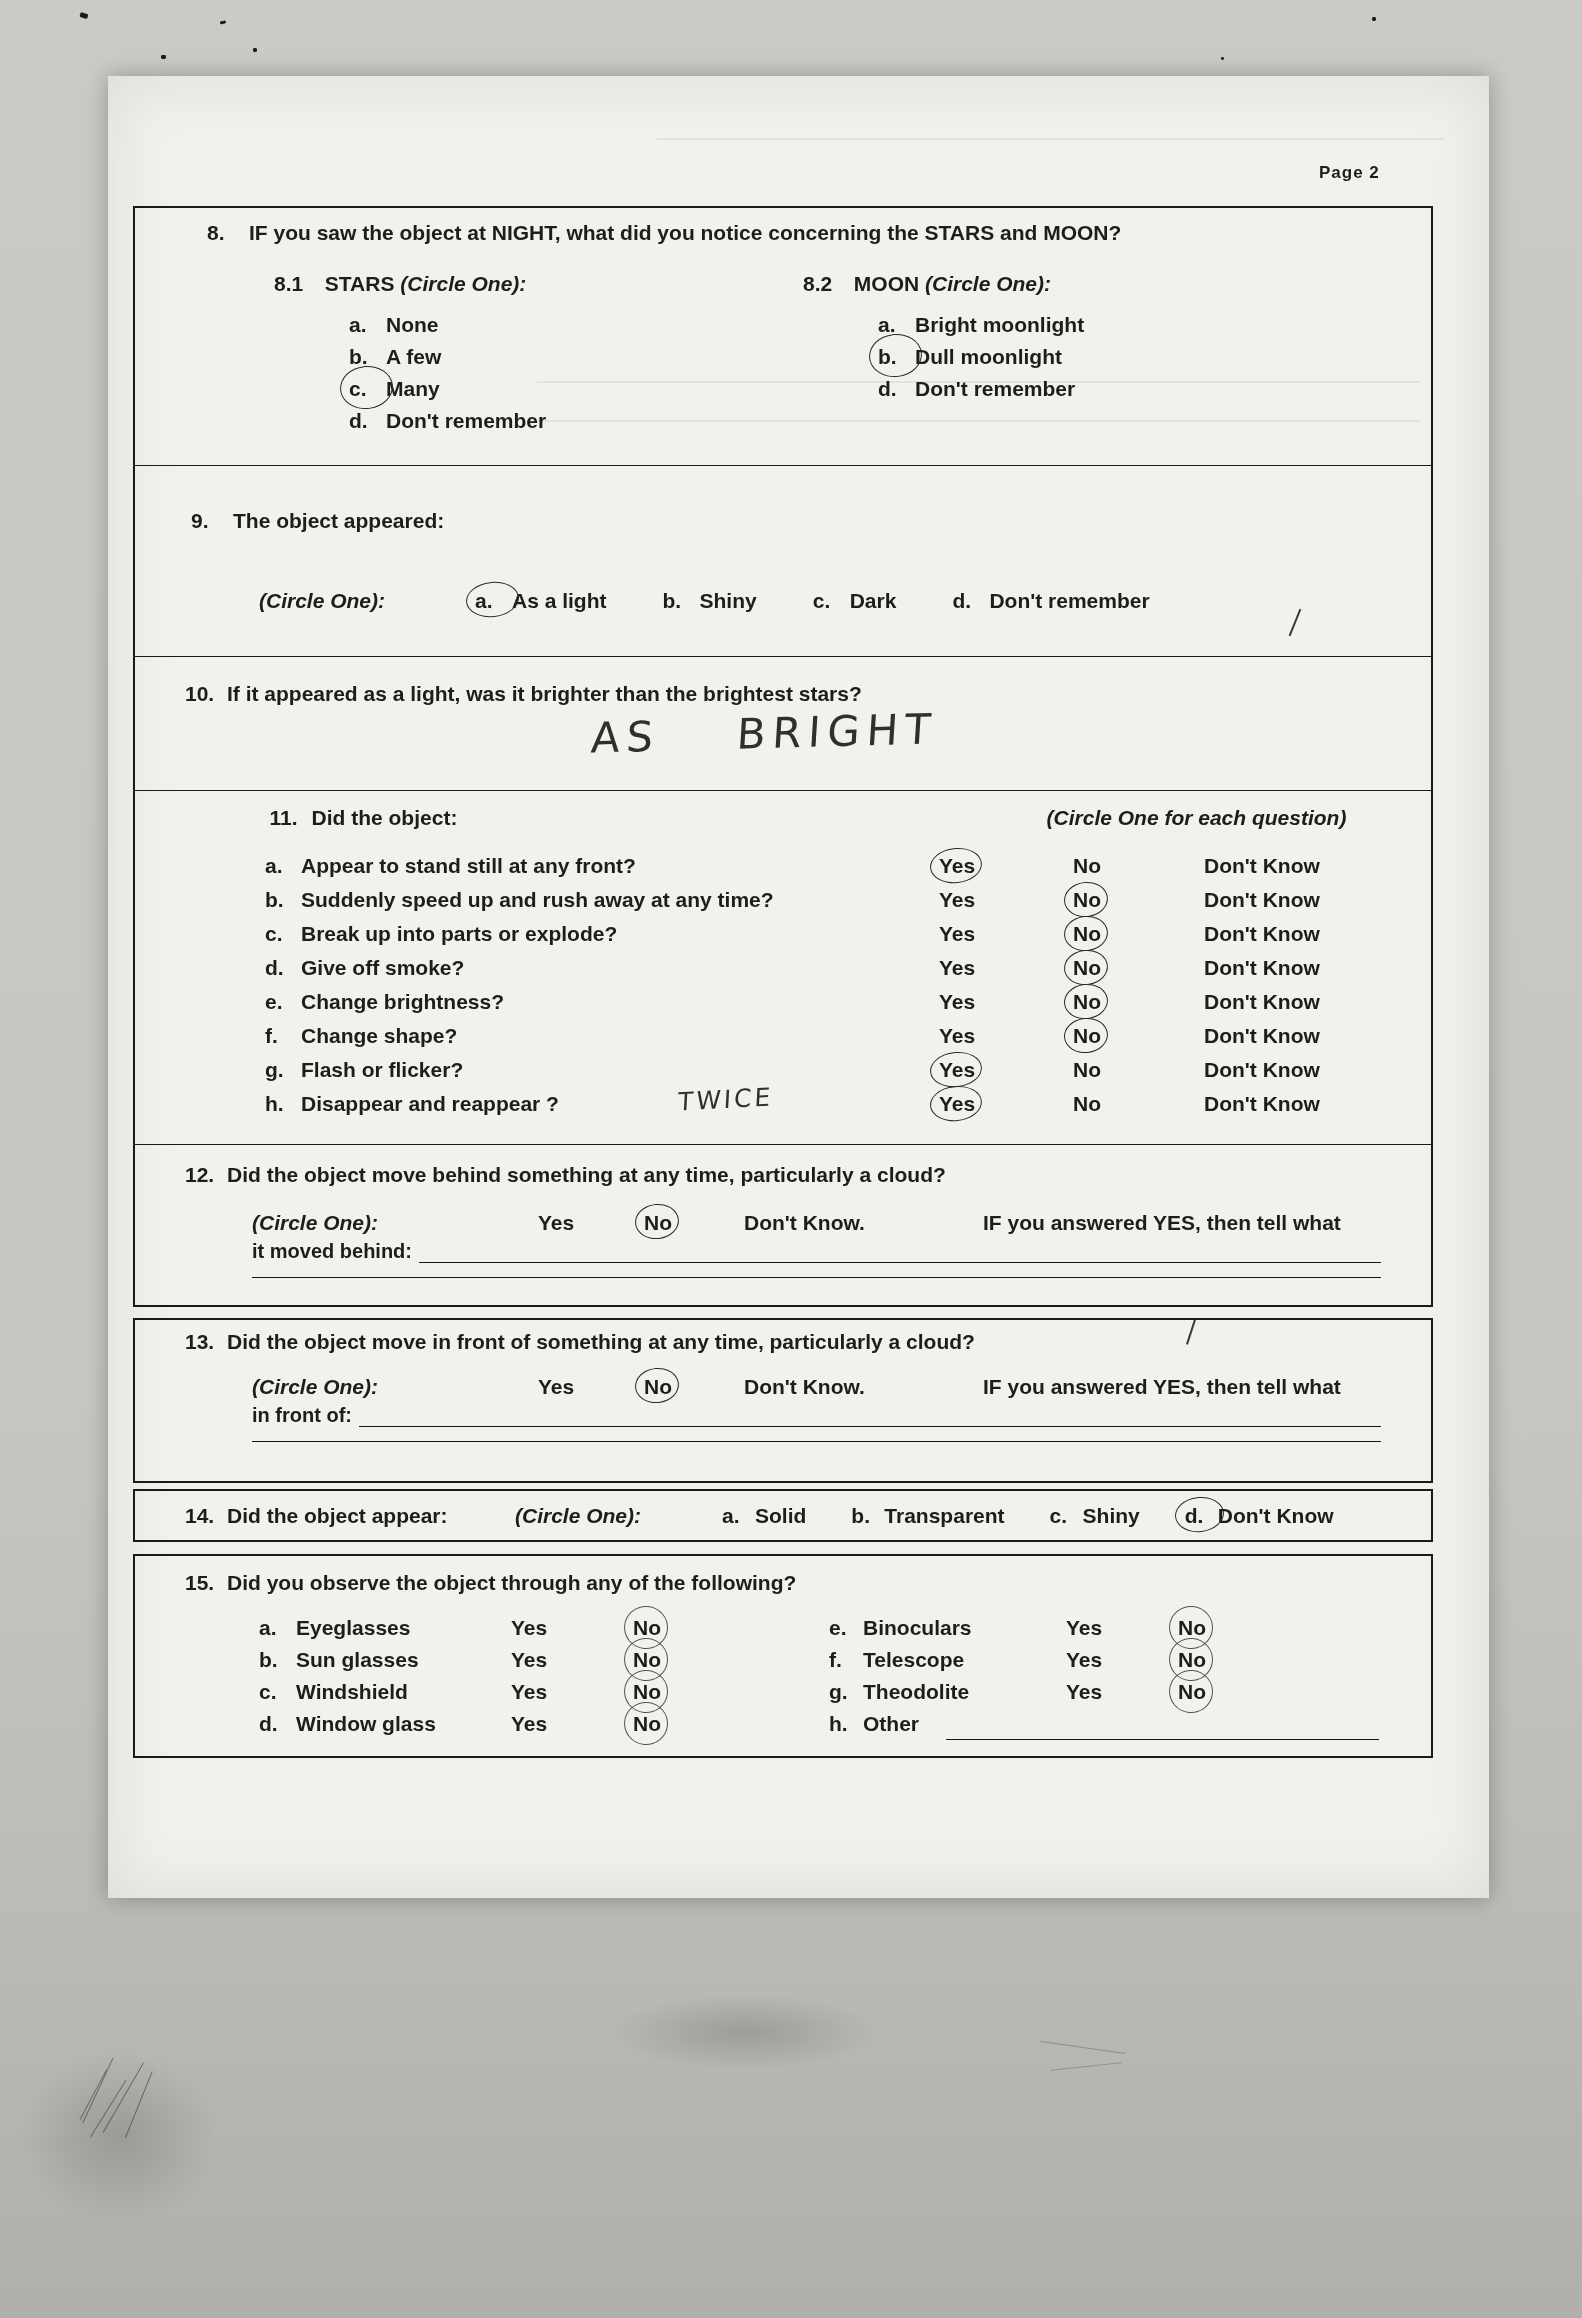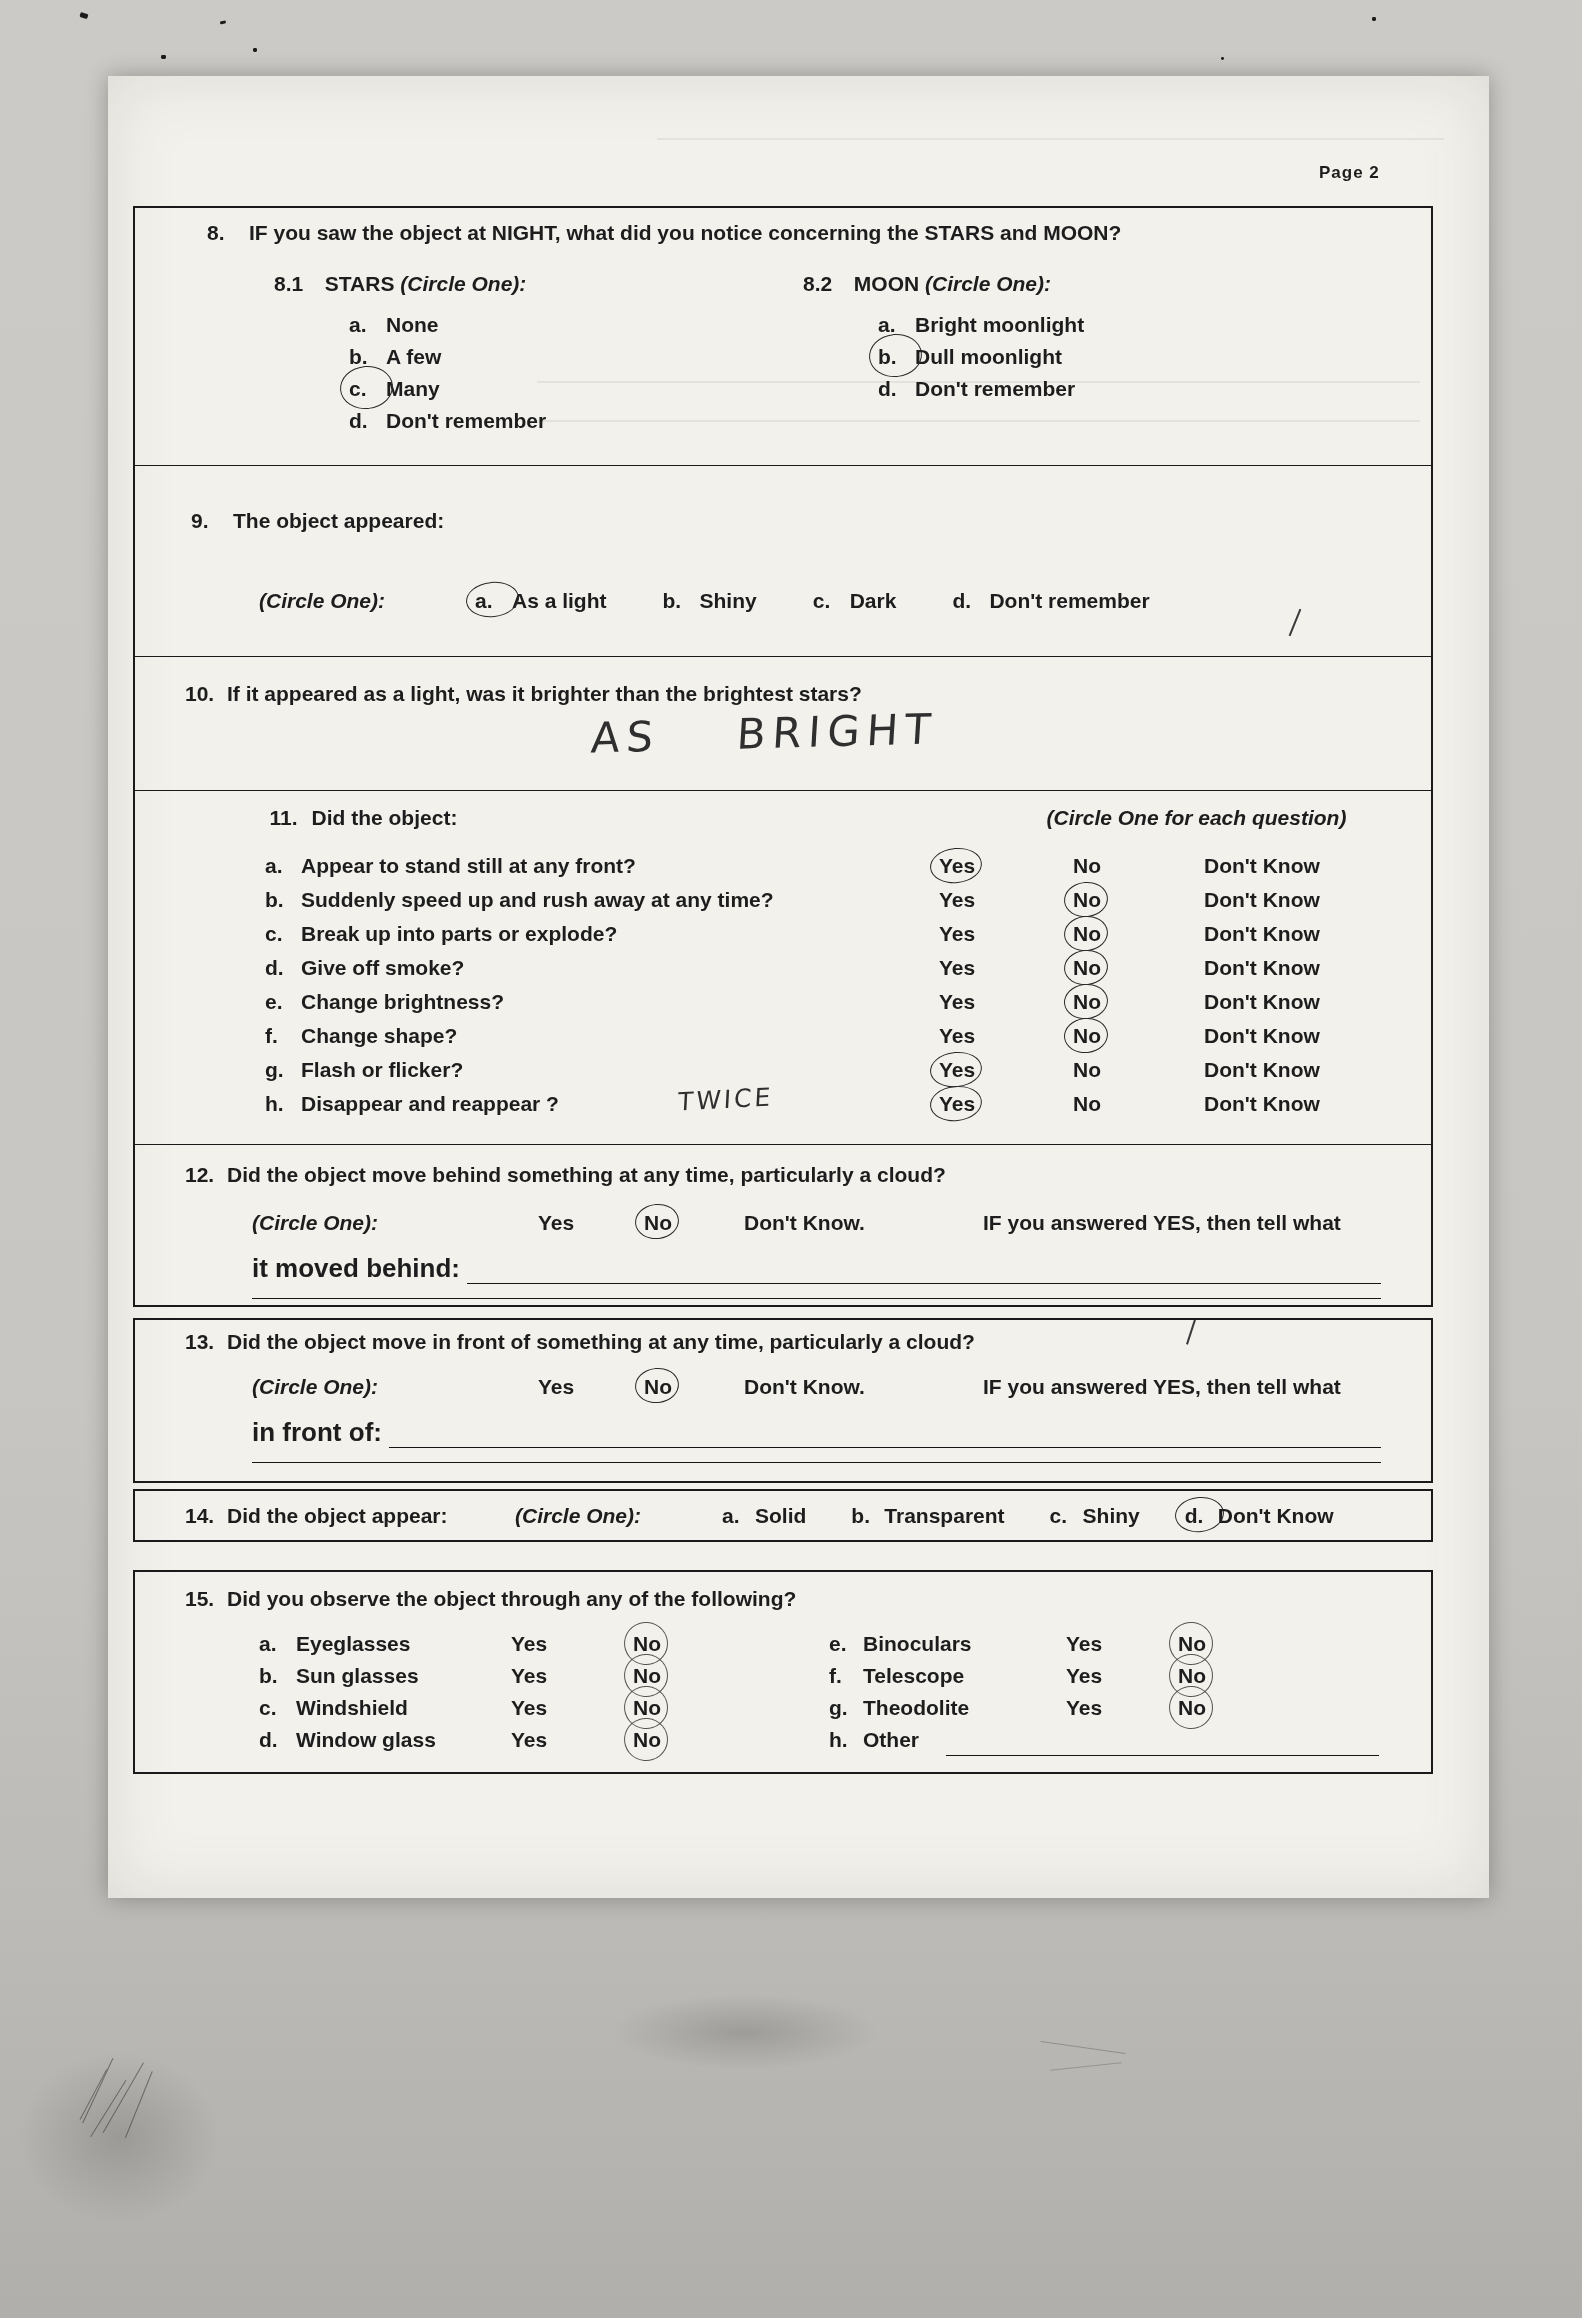--- a/index.html
+++ b/index.html
@@ -81,7 +81,7 @@
   .cloud-yes { flex:0 0 106px; }
   .cloud-no  { flex:0 0 100px; }
   .cloud-dk  { flex:0 0 239px; }
-  .cloud-row2 { display:flex; padding-left:117px; padding-right:50px; margin-top:18px; font-size:26px; font-weight:700; align-items:flex-end; }
+  .cloud-row2 { display:flex; padding-left:117px; padding-right:50px; margin-top:5px; font-size:20px; font-weight:700; }
   .fill-line { flex:1; border-bottom:1.9px solid #161616; height:1.1em; margin-left:6.7px; }
   .full-line { margin:14.3px 50px 0 117px; border-bottom:1.9px solid #161616; height:0; }
 

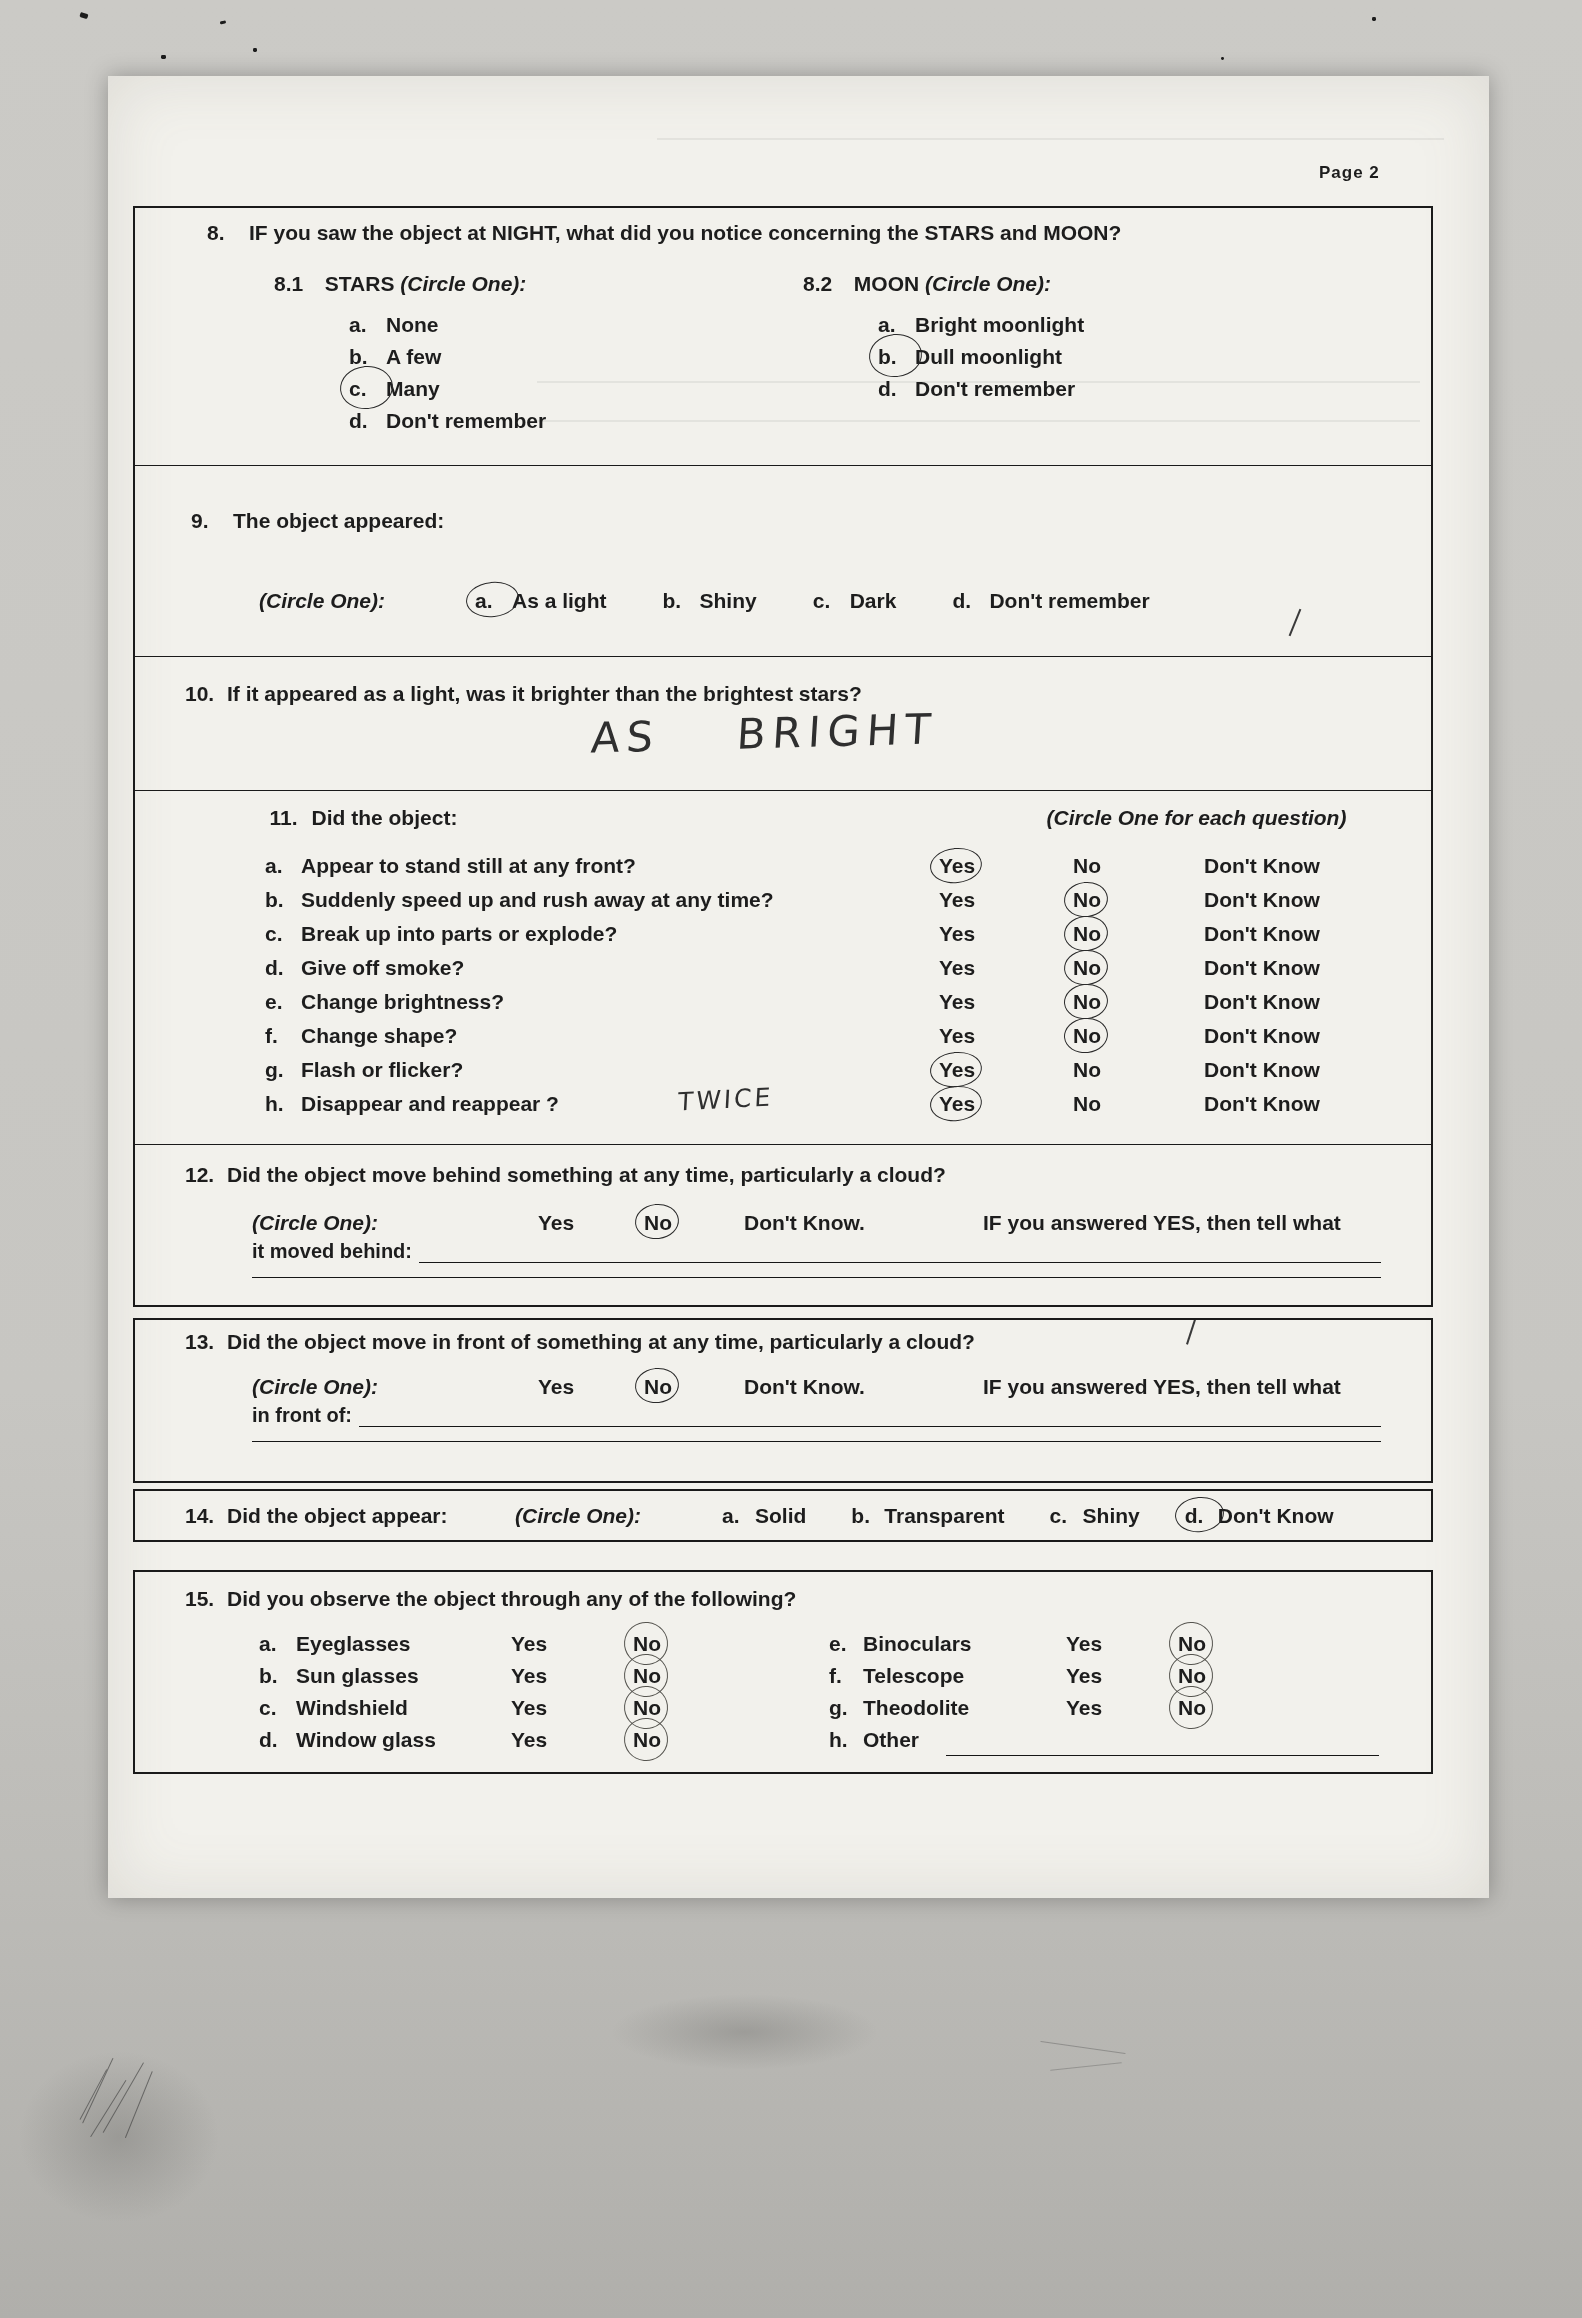--- a/index.html
+++ b/index.html
@@ -29,7 +29,7 @@
   .sec11 { height:354px; padding-top:14.3px; }
   .sec12 { height:161px; padding-top:17px; }
   .sec13 { padding-top:9px; }
-  .sec15 { padding-top:14.3px;margin-top:16px; }
+  .sec15 { padding-top:14.3px; }
 
   .q-head { display:flex; font-size:21px; font-weight:700; line-height:25px; }
   .q-num { display:inline-block; width:42px; flex:0 0 42px; }

